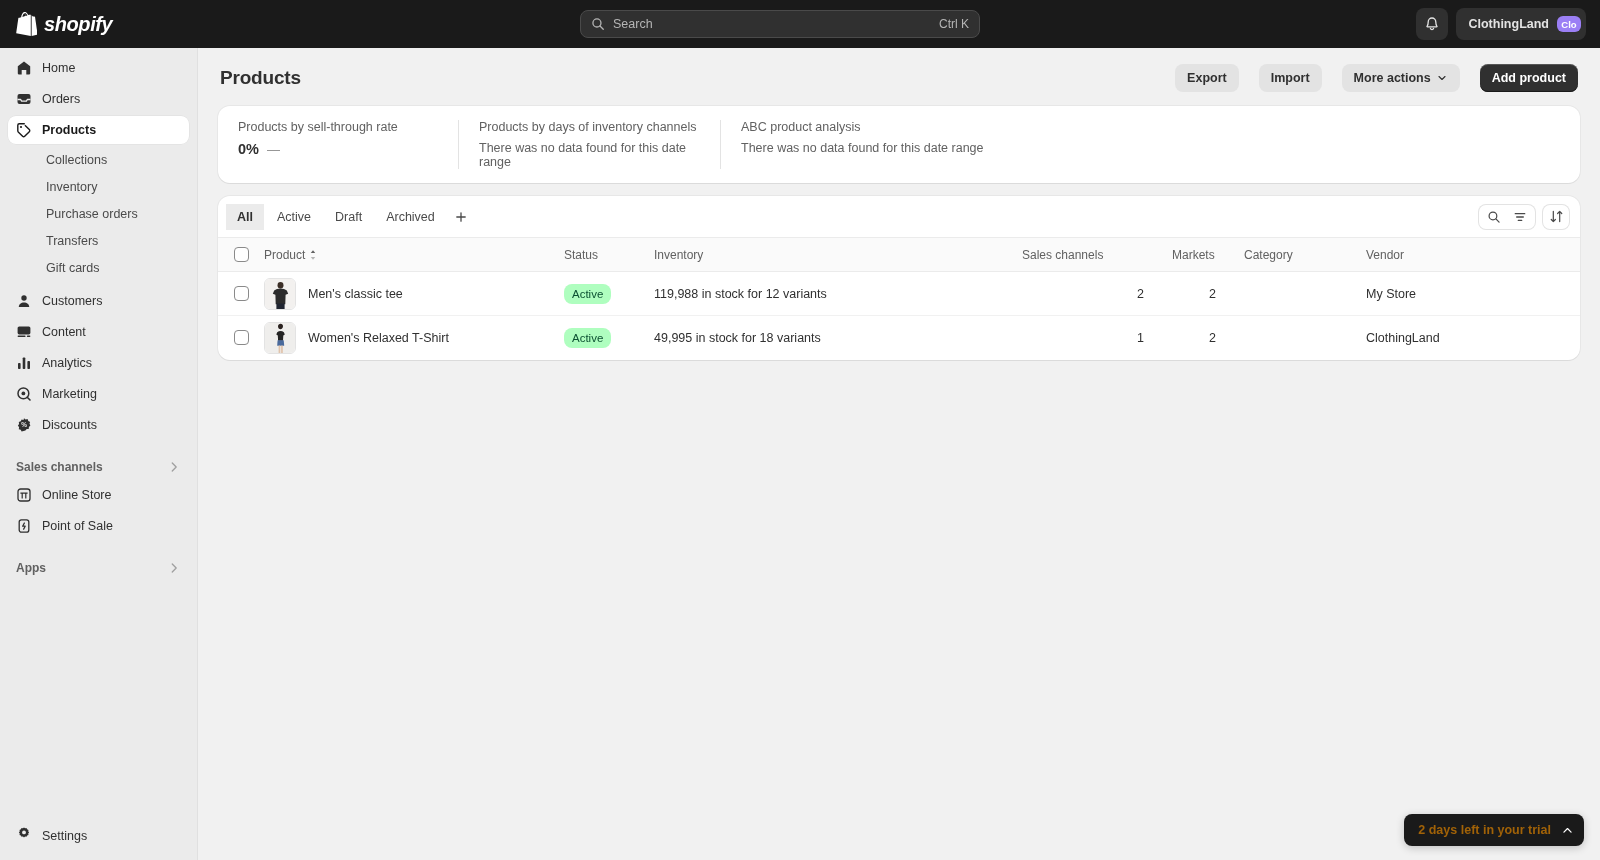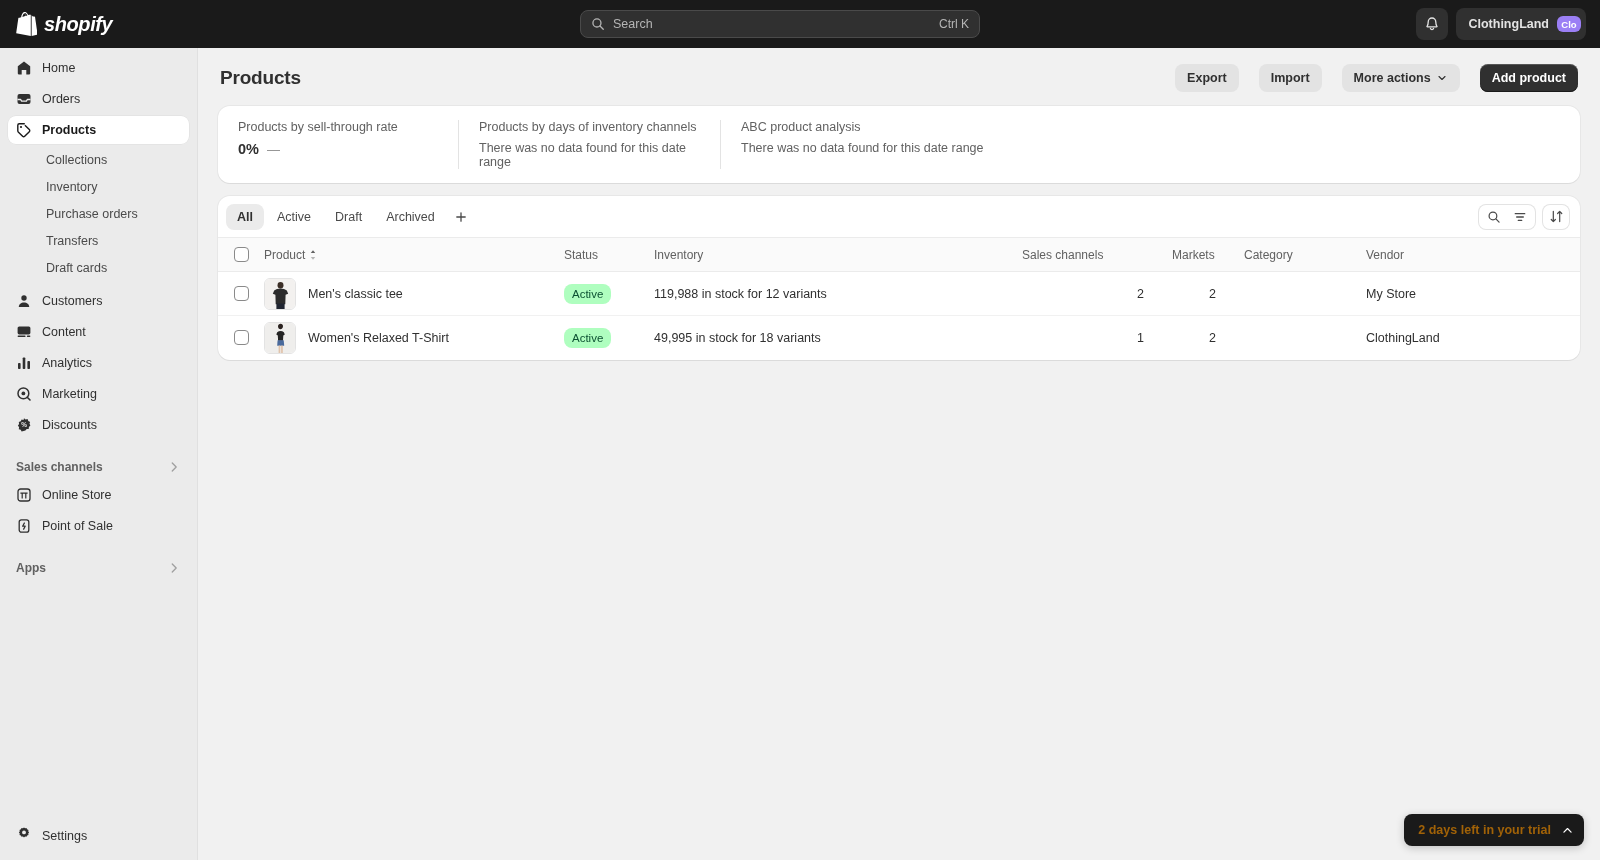--- a/index.html
+++ b/index.html
@@ -163,7 +163,7 @@
   }
   .tabs { display: flex; align-items: center; gap: 2px; flex: 1; }
   .tab {
-    height: 26px; padding: 0 11px; border-radius: 8px;
+    height: 26px; padding: 0 11px; border-radius: 0;
     display: flex; align-items: center;
     font-size: 12.5px; color: #4a4a4a; font-weight: 500;
     cursor: pointer;

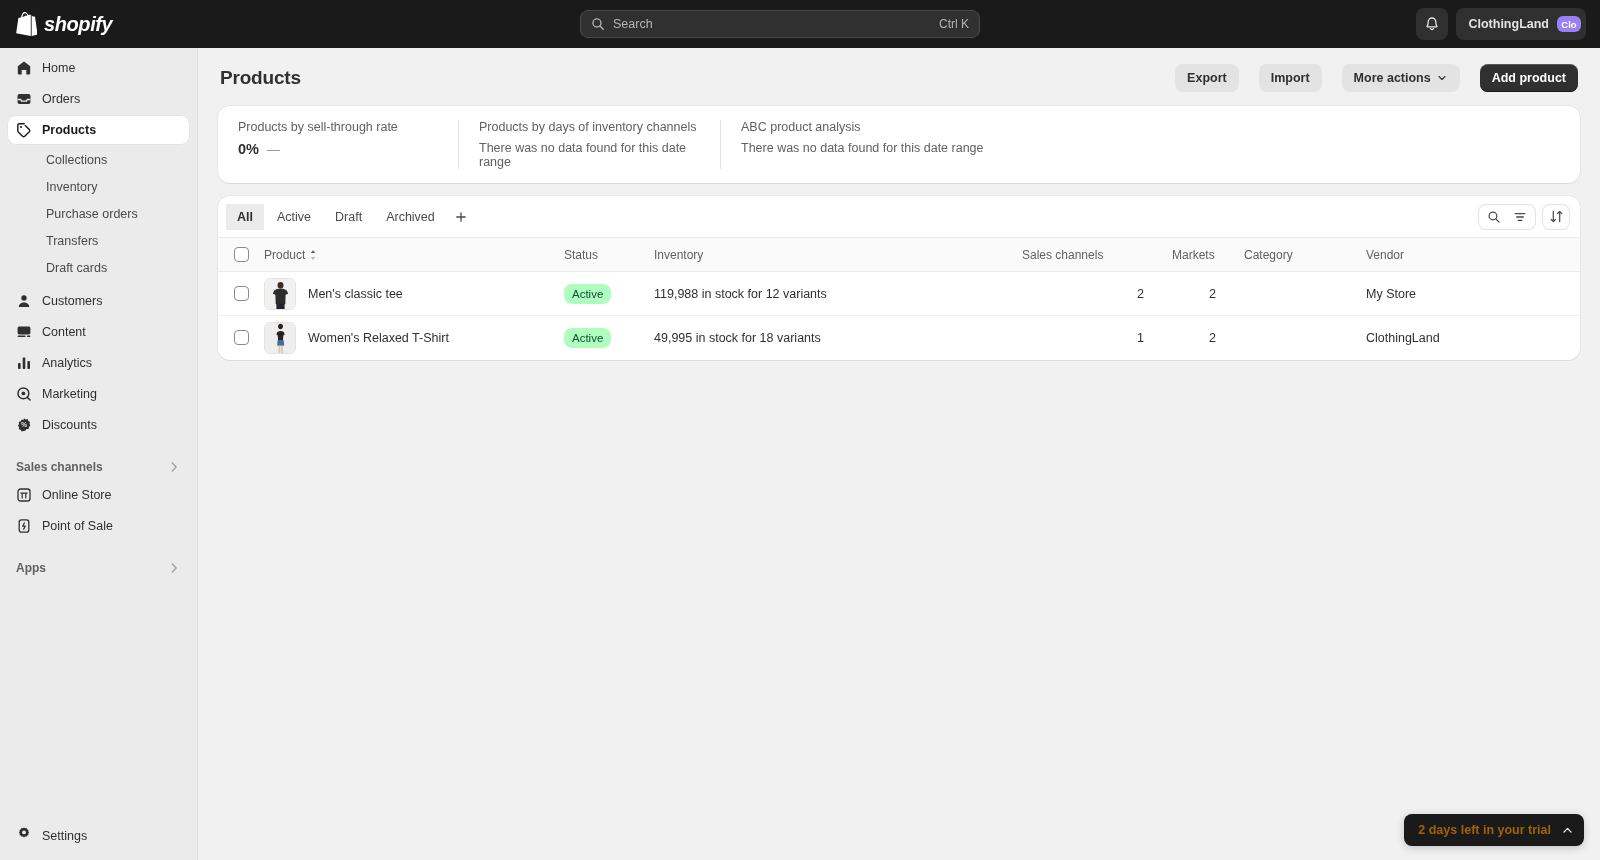--- a/index.html
+++ b/index.html
@@ -327,7 +327,7 @@
       <span class="nav-label">Transfers</span>
     </div>
     <div class="nav-sub">
-      <span class="nav-label">Draft cards</span>
+      <span class="nav-label">Gift cards</span>
     </div>
 
     <div class="nav-item" style="margin-top:6px">

